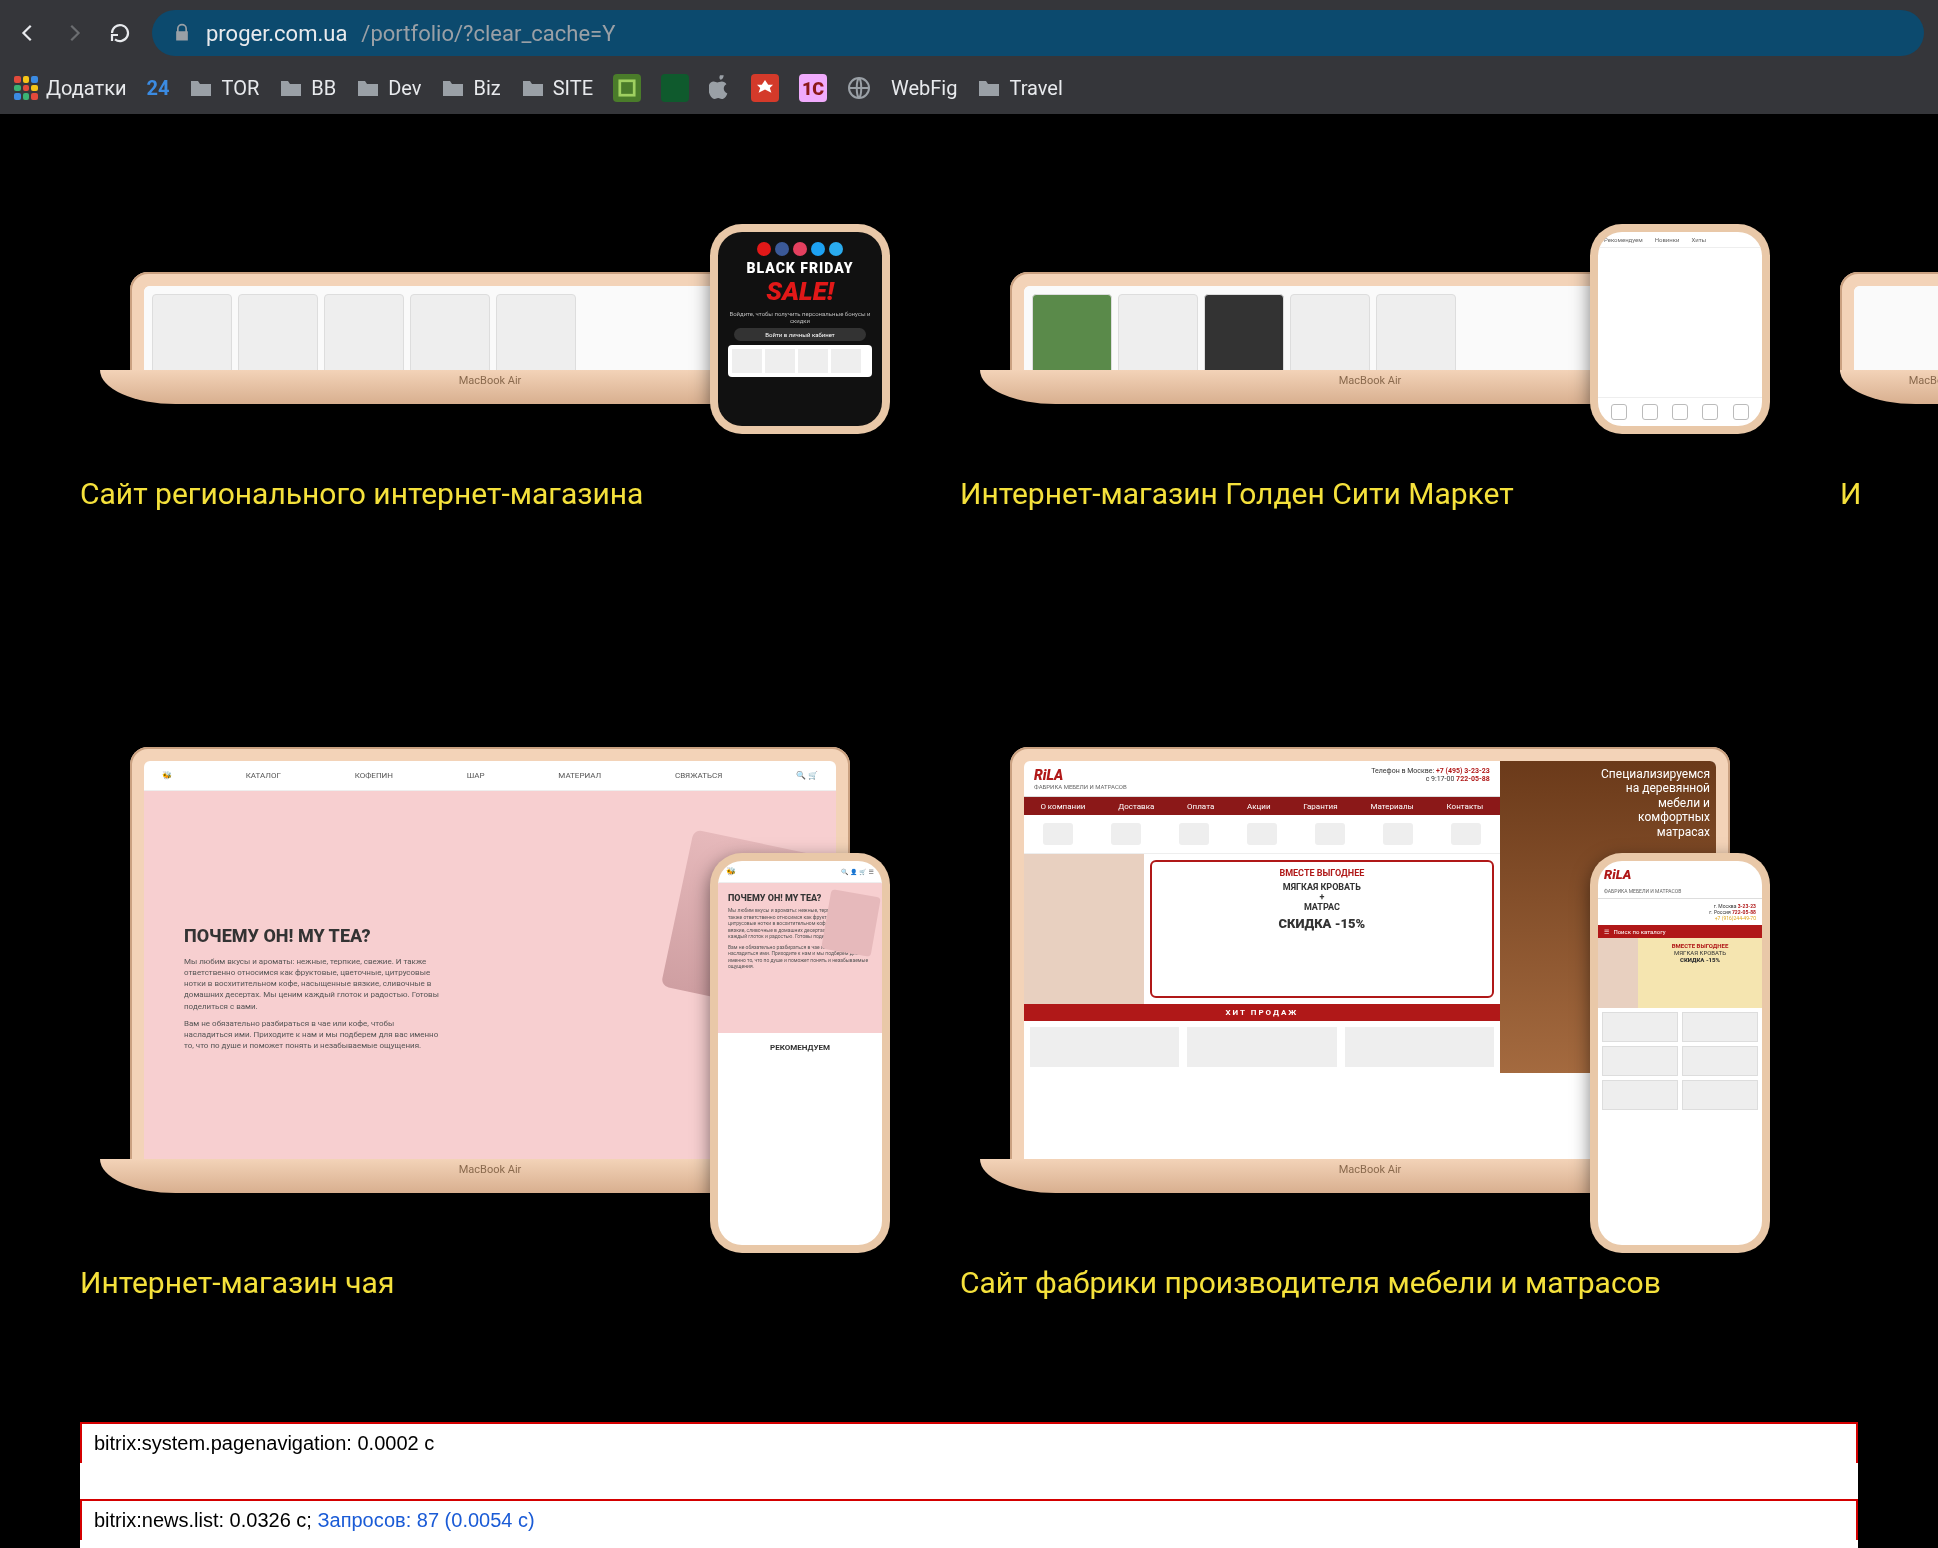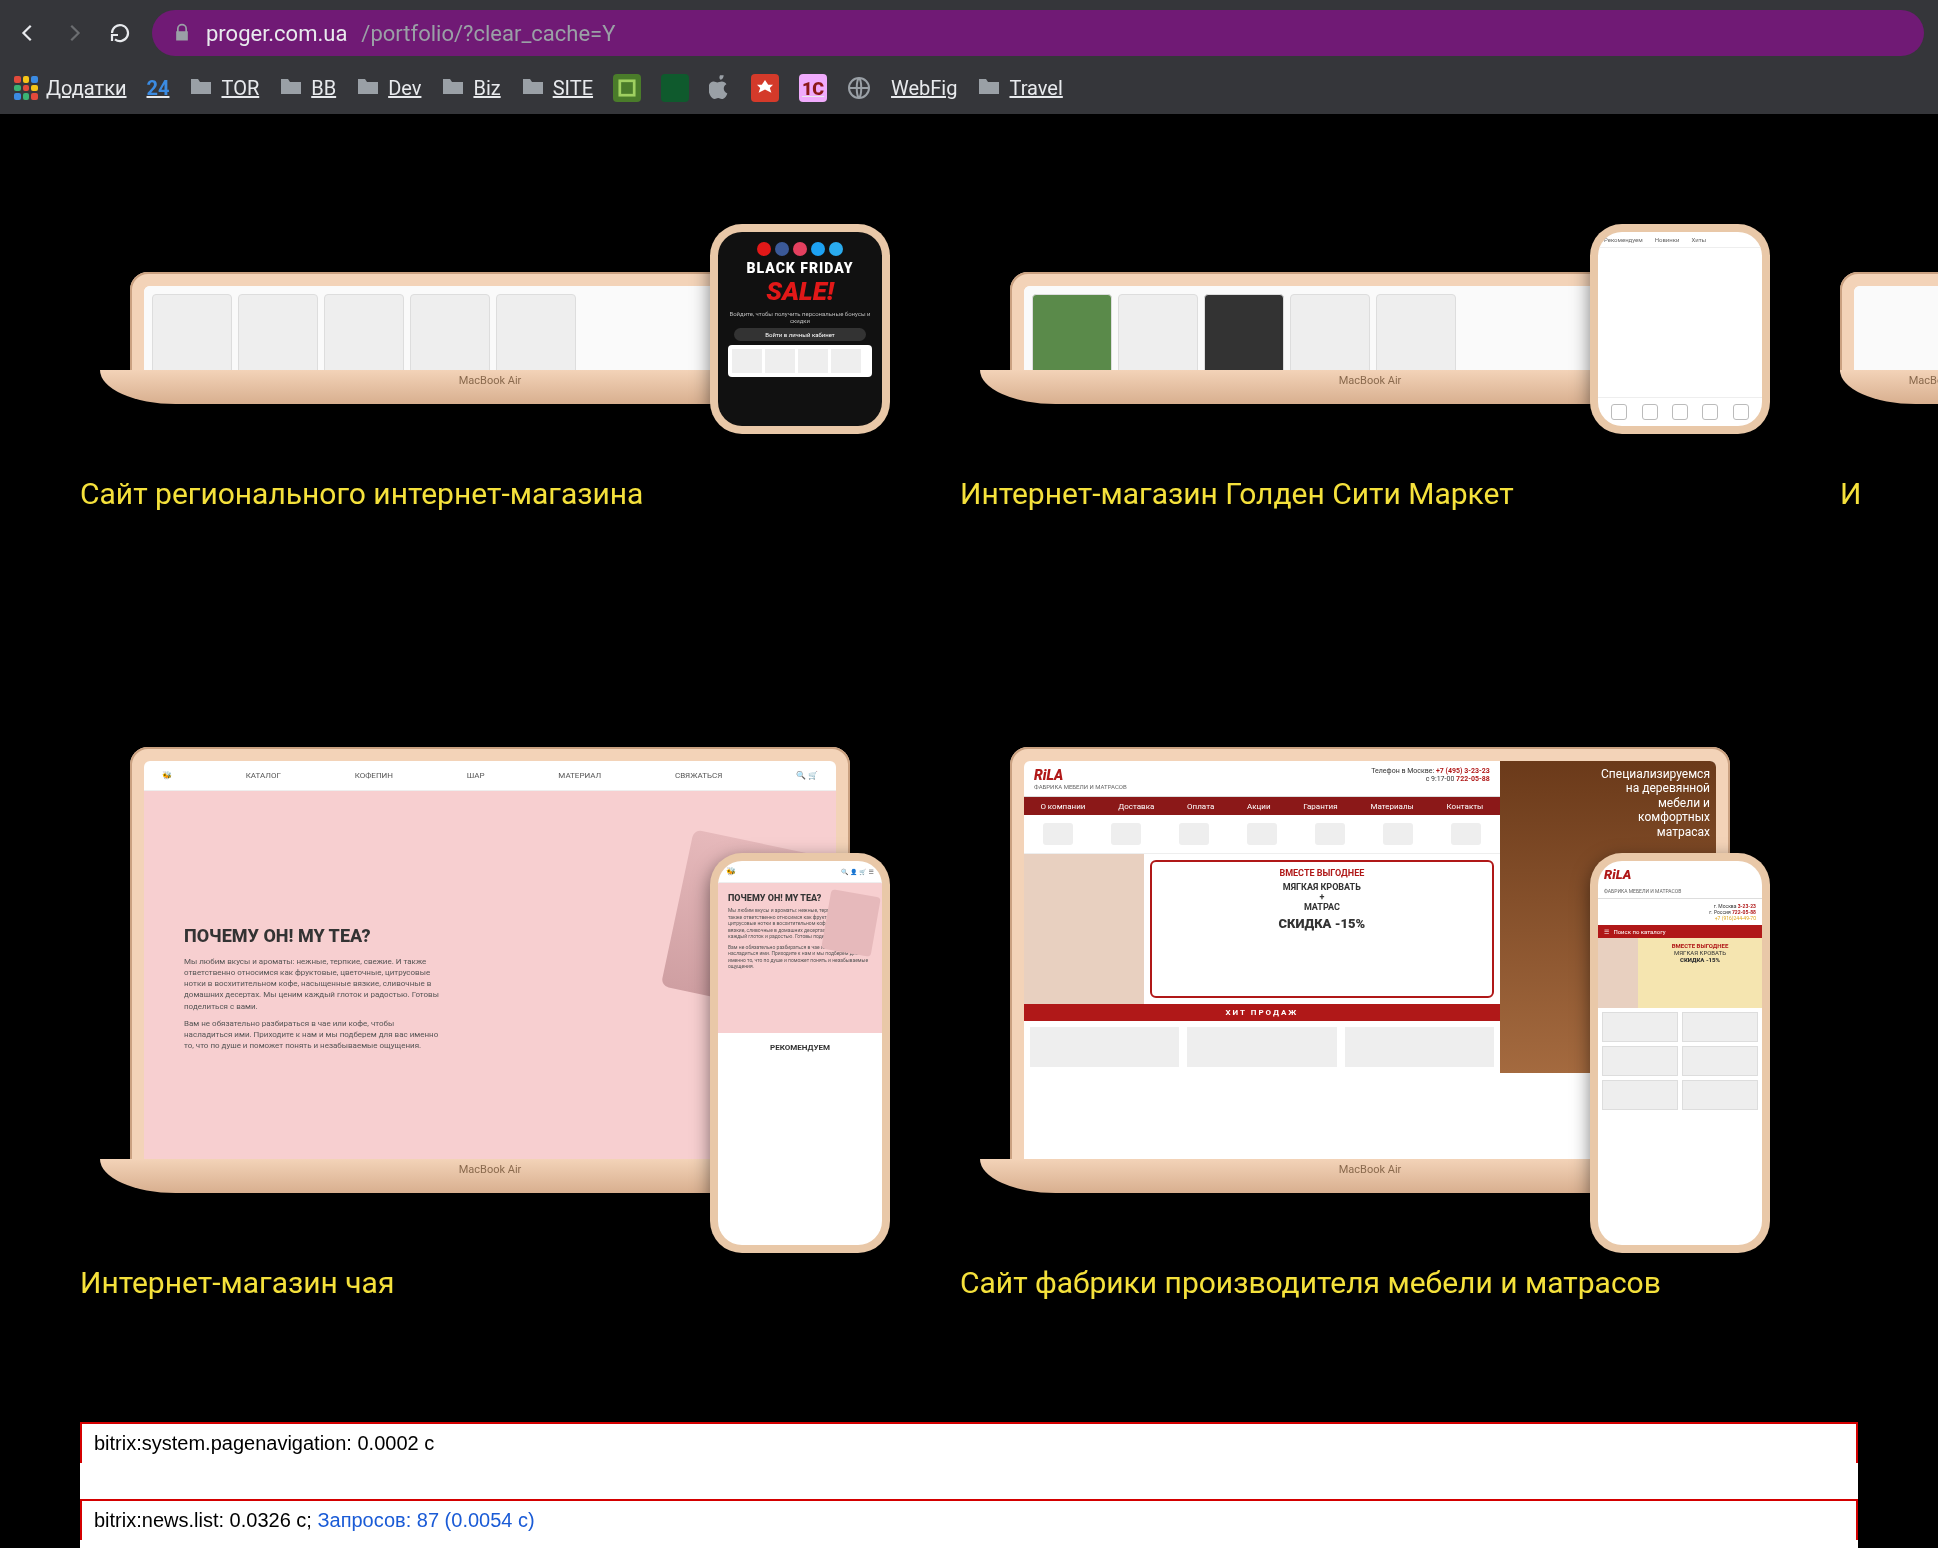--- a/index.html
+++ b/index.html
@@ -29,7 +29,7 @@
   .nav-arrow.disabled { color: #6b6d70; }
   .addr-bar {
     flex: 1;
-    background: #701a75;
+    background: #0c4a6e;
     border-radius: 40px;
     height: 46px;
     display: flex;

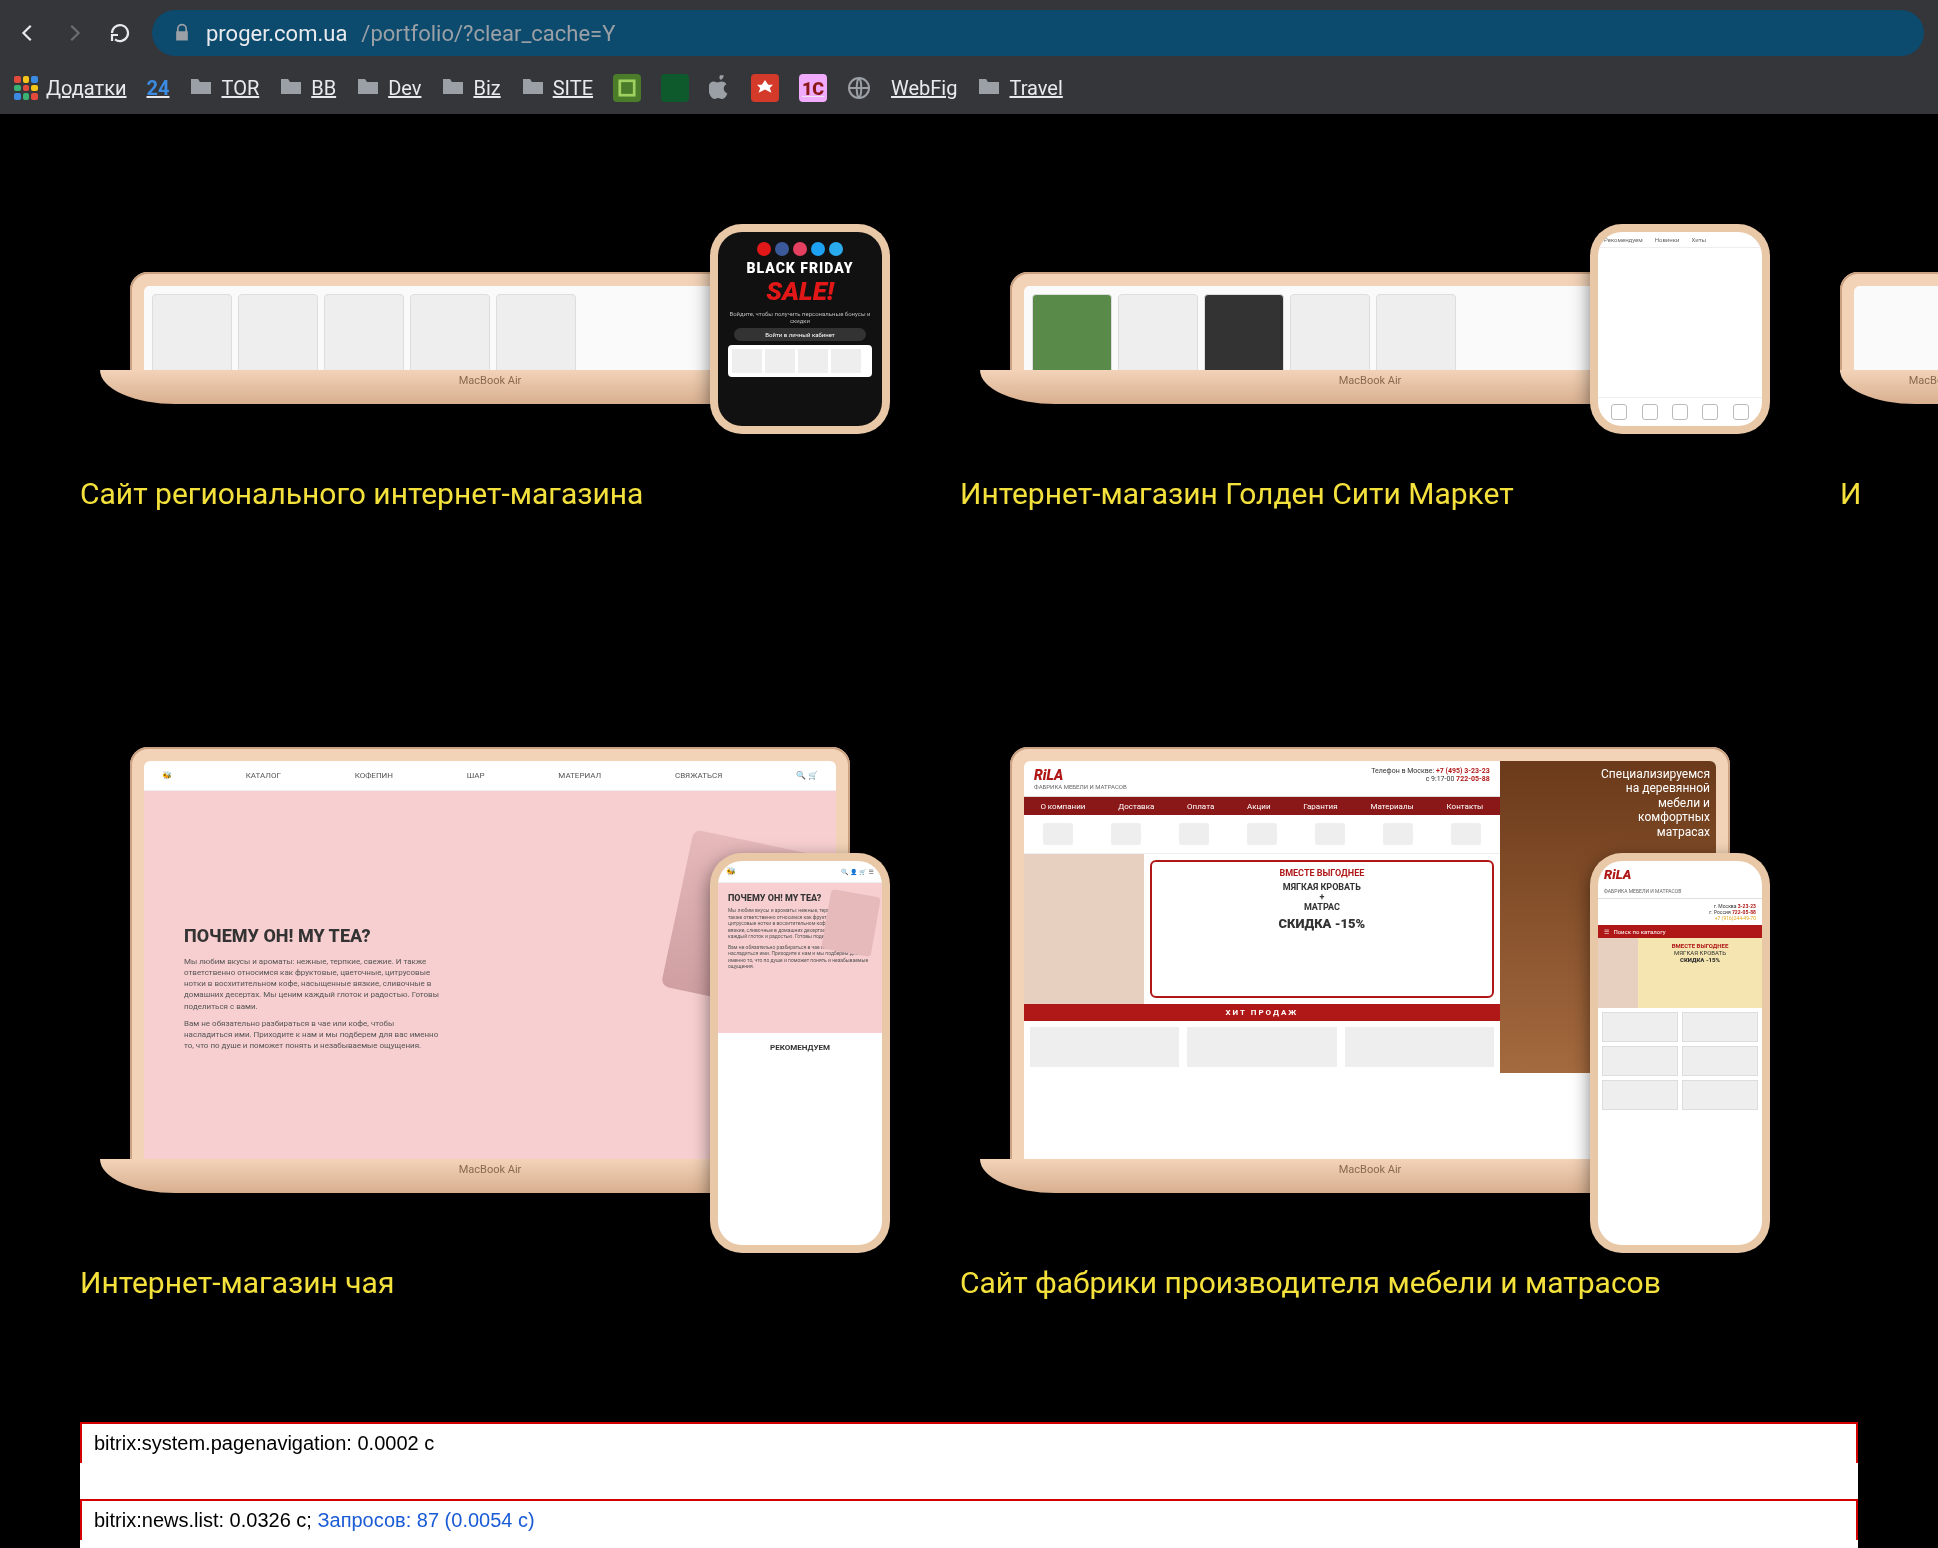--- a/index.html
+++ b/index.html
@@ -50,12 +50,11 @@
   }
   .bk-item {
     display: flex;
-    align-items: flex-start;
+    align-items: center;
     gap: 8px;
     color: #e8eaed;
     font-size: 20px;
     white-space: nowrap;
-    text-decoration: underline;
   }
   .folder-icon {
     width: 24px; height: 20px; fill: #9aa0a6;

